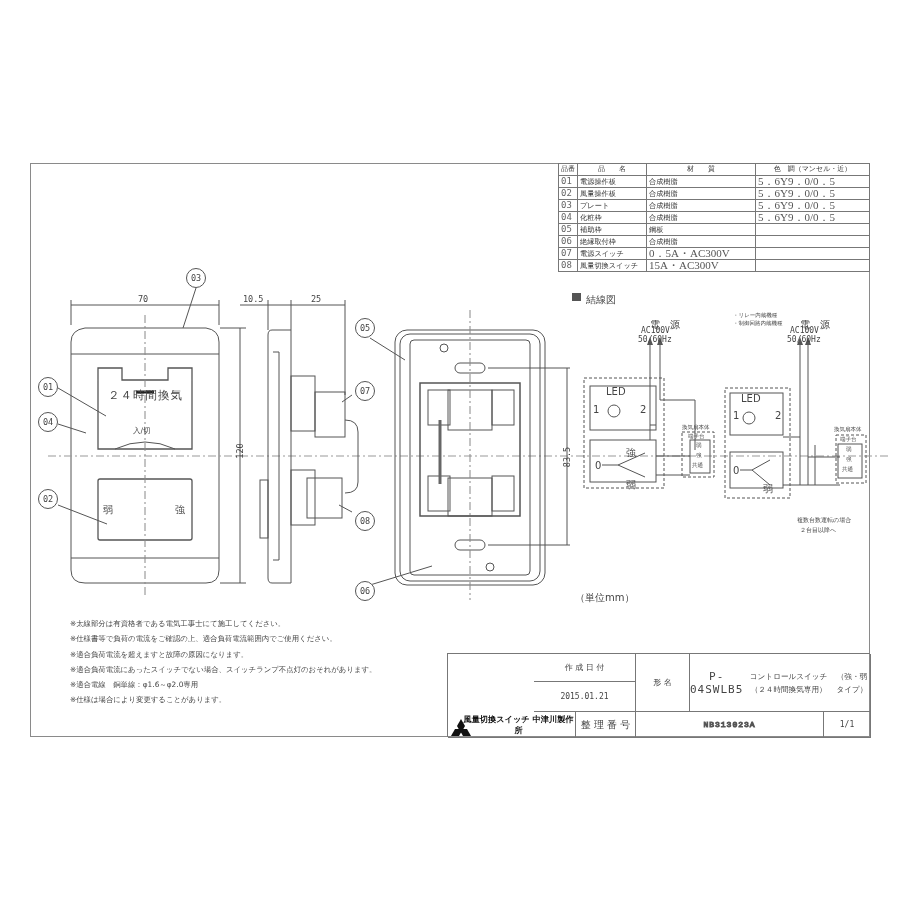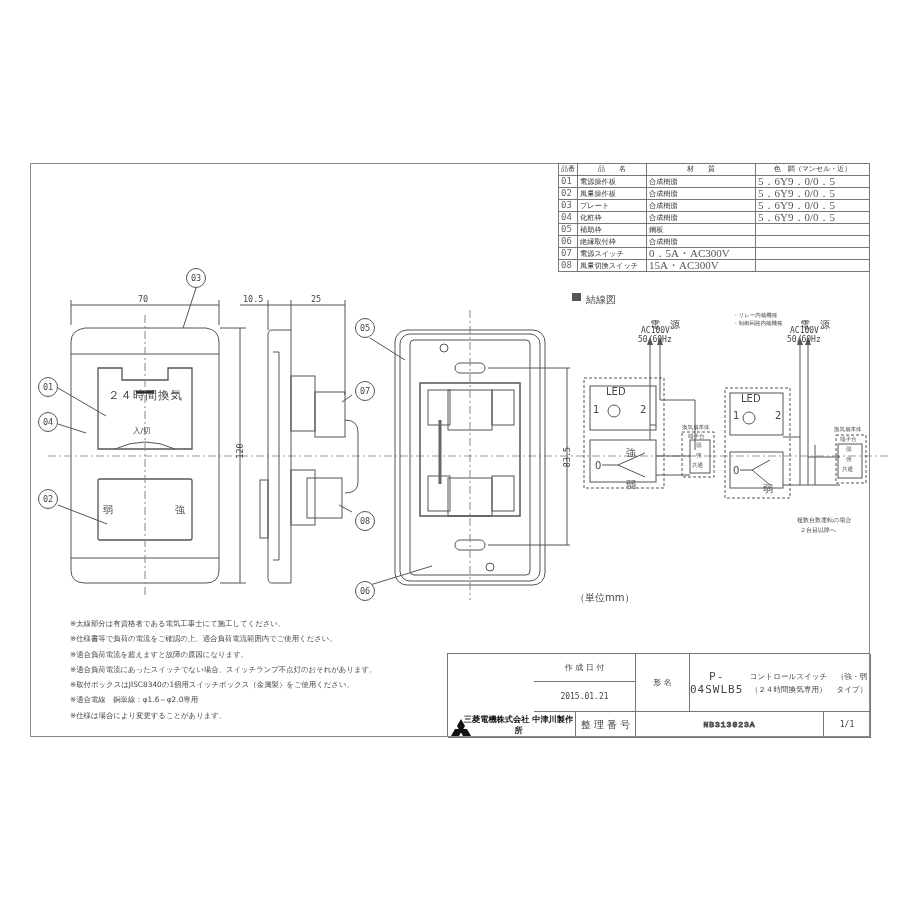--- a/index.html
+++ b/index.html
@@ -257,7 +257,6 @@
   <div>※仕様書等で負荷の電流をご確認の上、適合負荷電流範囲内でご使用ください。</div>
   <div>※適合負荷電流を超えますと故障の原因になります。</div>
   <div>※適合負荷電流にあったスイッチでない場合、スイッチランプ不点灯のおそれがあります。</div>
-  <div>※取付ボックスはJISC8340の1個用スイッチボックス（金属製）をご使用ください。</div>
   <div>※適合電線　銅単線：φ1.6～φ2.0専用</div>
   <div>※仕様は場合により変更することがあります。</div>
 </div>

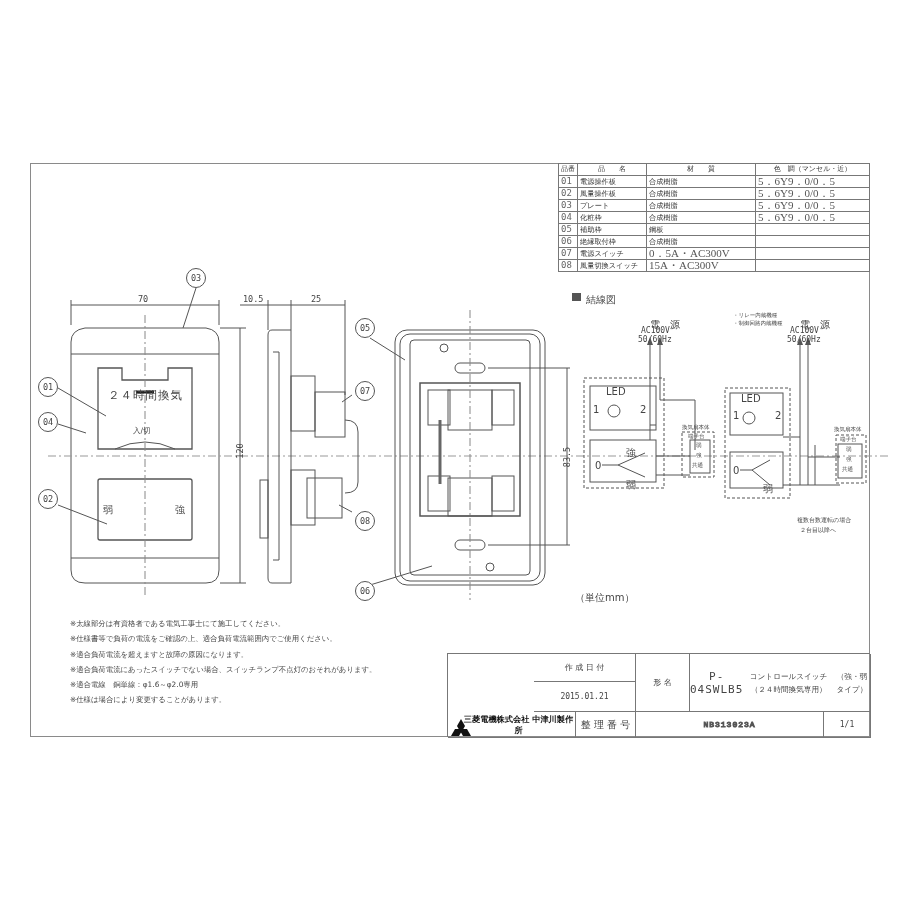--- a/index.html
+++ b/index.html
@@ -270,7 +270,7 @@
     <span style="font-size:7.6px">コントロールスイッチ（２４時間換気専用）</span>
     <span style="font-size:7.6px">（強・弱タイプ）</span>
   </div>
-  <div class="cell" style="left:0;top:58px;width:128px;height:26px;font-weight:bold;font-size:8.2px;color:#111;padding-left:14px">三菱電機株式会社 中津川製作所</div>
+  <div class="cell" style="left:0;top:58px;width:128px;height:26px;font-weight:bold;font-size:8.2px;color:#111;padding-left:14px">風量切換スイッチ 中津川製作所</div>
   <div class="cell" style="left:128px;top:58px;width:60px;height:26px;font-size:10px">整 理 番 号</div>
   <div class="cell big" style="left:188px;top:58px;width:188px;height:26px">NB313023A</div>
   <div class="cell" style="left:376px;top:58px;width:47px;height:26px;font-family:'DejaVu Sans Mono',monospace">1/1</div>

